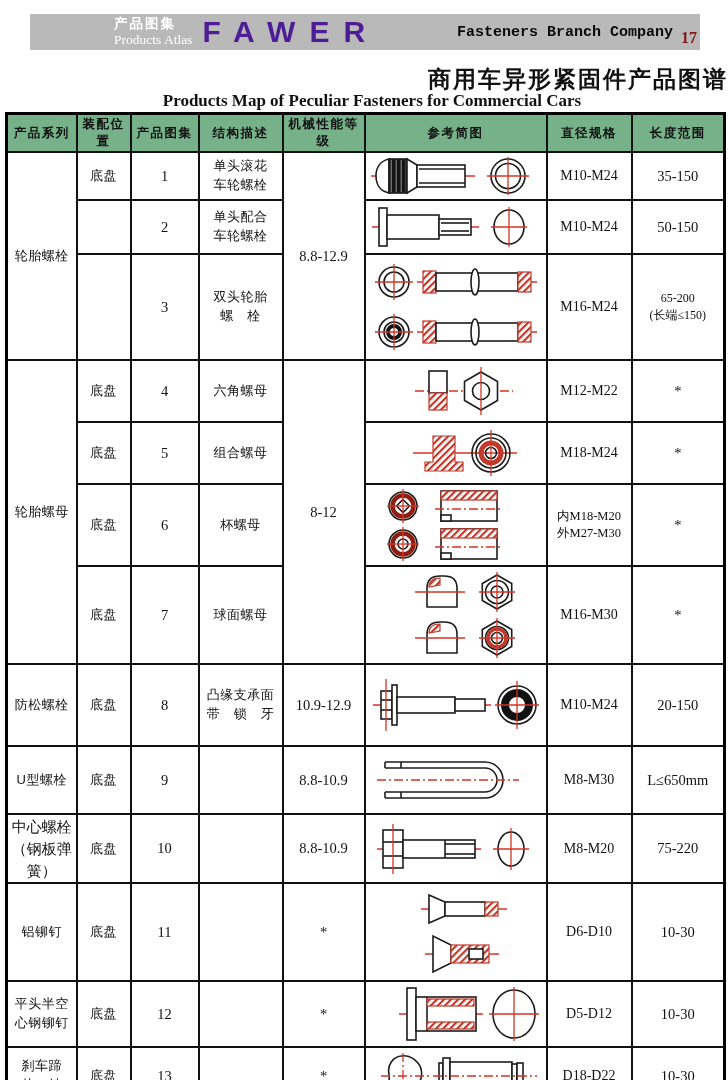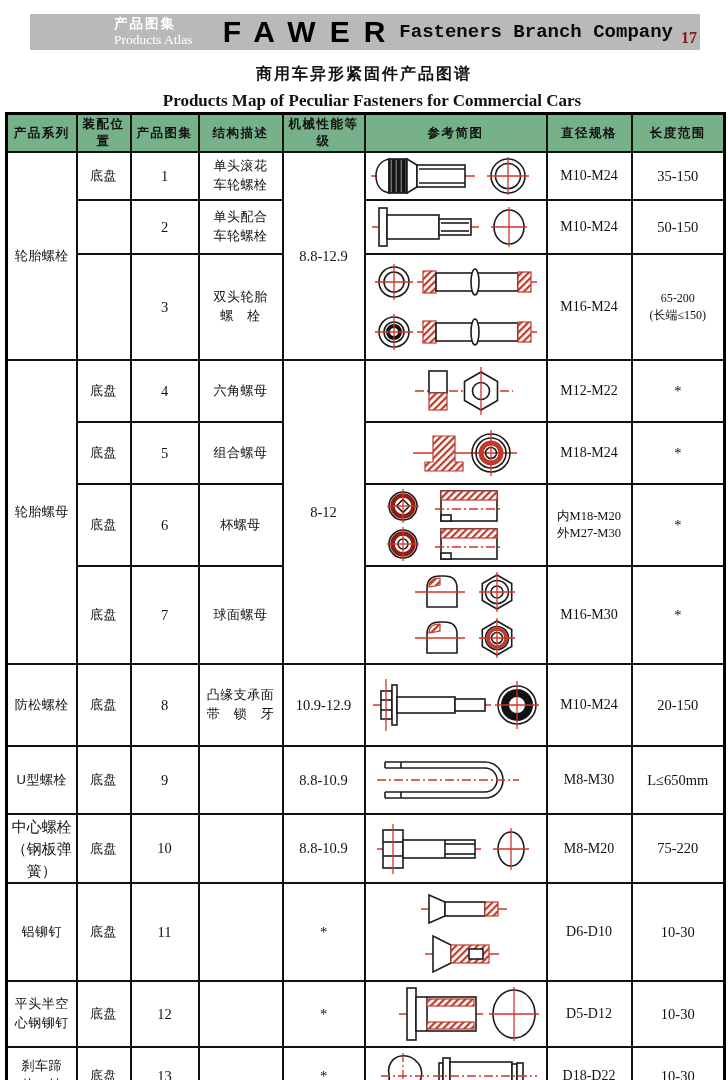--- a/index.html
+++ b/index.html
@@ -11,7 +11,7 @@
   .atlas{margin-left:84px;color:#fff;line-height:1.15;}
   .atlas-zh{font-size:13.5px;font-weight:bold;letter-spacing:2px;}
   .atlas-en{font-family:"Liberation Serif",serif;font-size:13.5px;}
-  .brand{flex:1;text-align:right;font-size:30px;font-weight:bold;color:#000000;
+  .brand{flex:1;text-align:left;font-size:30px;font-weight:bold;color:#4c1d95;
          letter-spacing:14px;padding-left:10px;white-space:nowrap;}
   .company{font-family:"Liberation Mono",monospace;font-weight:bold;font-size:19px;
            color:#0a0a0a;white-space:nowrap;}

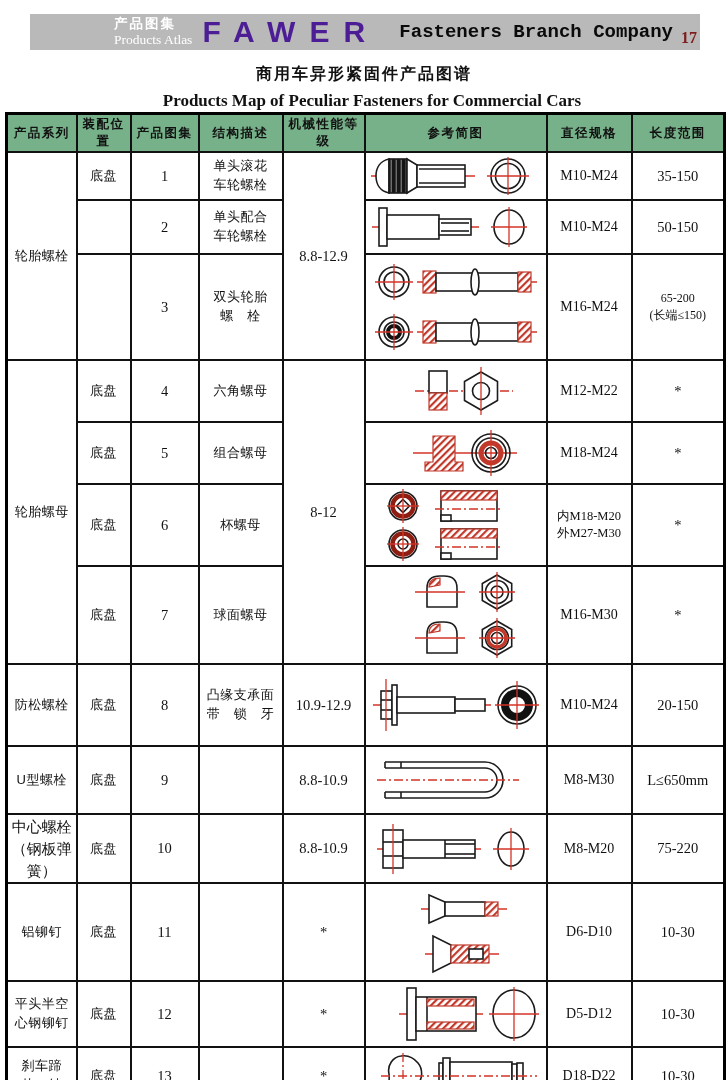--- a/index.html
+++ b/index.html
@@ -13,7 +13,7 @@
   .atlas-en{font-family:"Liberation Serif",serif;font-size:13.5px;}
   .brand{flex:1;text-align:left;font-size:30px;font-weight:bold;color:#4c1d95;
          letter-spacing:14px;padding-left:10px;white-space:nowrap;}
-  .company{font-family:"Liberation Mono",monospace;font-weight:bold;font-size:19px;
+  .company{font-family:"Liberation Mono",monospace;font-weight:bold;font-size:15px;
            color:#0a0a0a;white-space:nowrap;}
   .pagenum{color:#7f1d1d;font-family:"Liberation Serif",serif;font-size:16px;font-weight:bold;
            align-self:flex-end;margin:0 3px 3px 8px;}

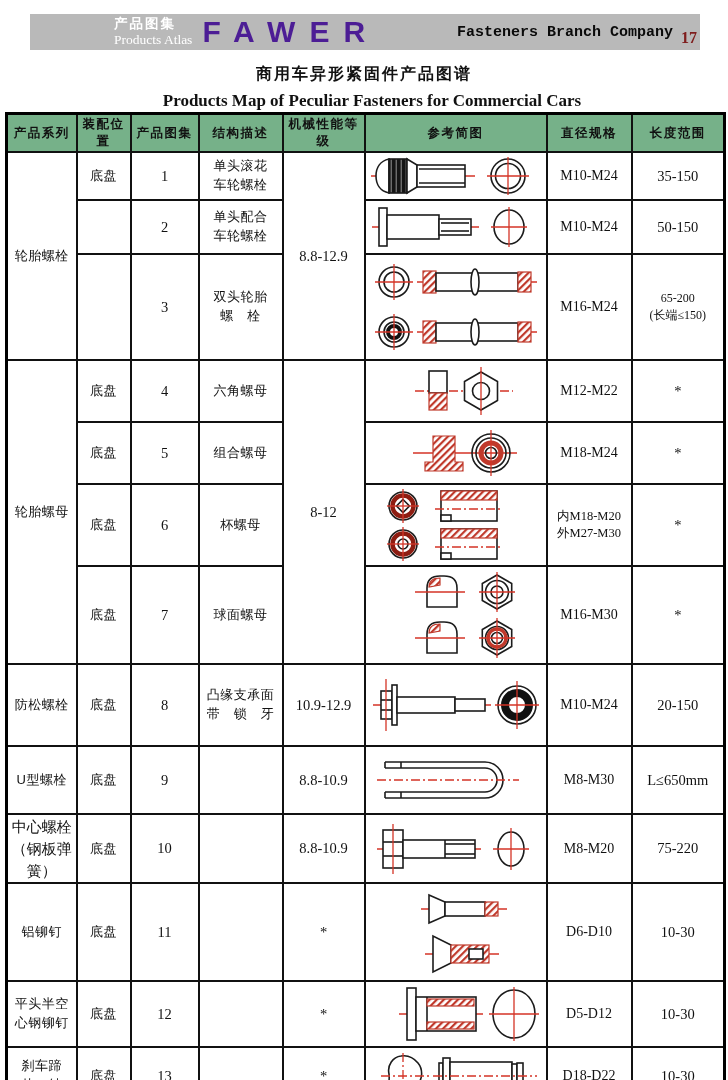--- a/index.html
+++ b/index.html
@@ -19,8 +19,8 @@
            align-self:flex-end;margin:0 3px 3px 8px;}
 
   
-  .title-zh{position:absolute;top:64px;left:0;width:100%;text-align:center;
-            font-size:16px;font-weight:bold;letter-spacing:2px;}
+  .title-zh{position:absolute;top:64px;left:0;width:100%;text-align:right;
+            font-size:23px;font-weight:bold;letter-spacing:2px;}
   .title-en{position:absolute;top:91px;left:8px;width:100%;text-align:center;
             font-family:"Liberation Serif",serif;font-size:17px;font-weight:bold;}
 

